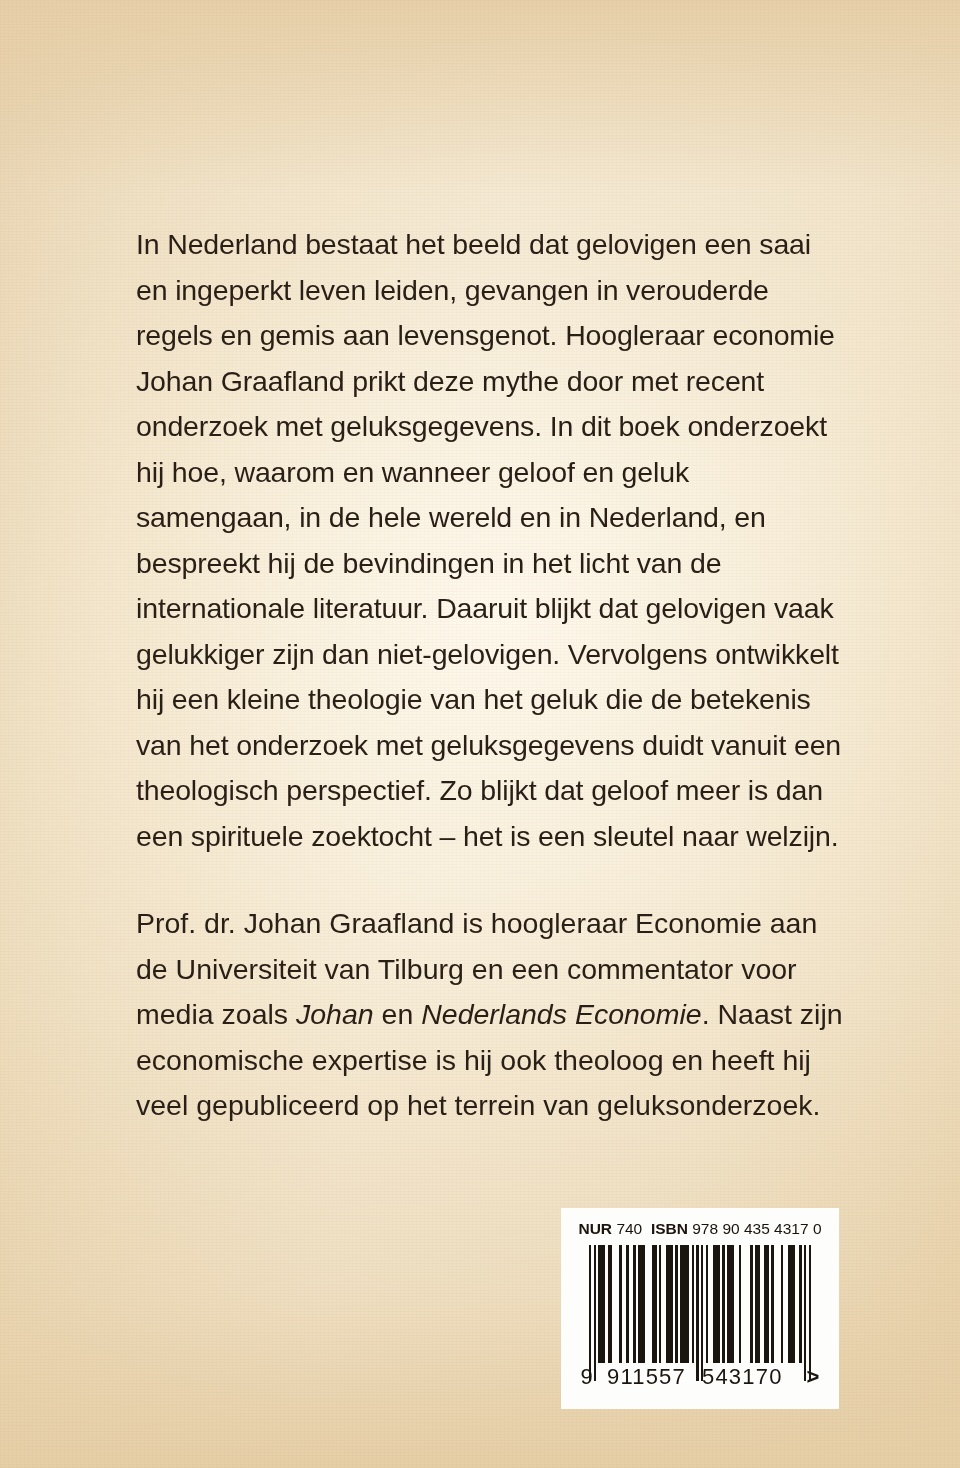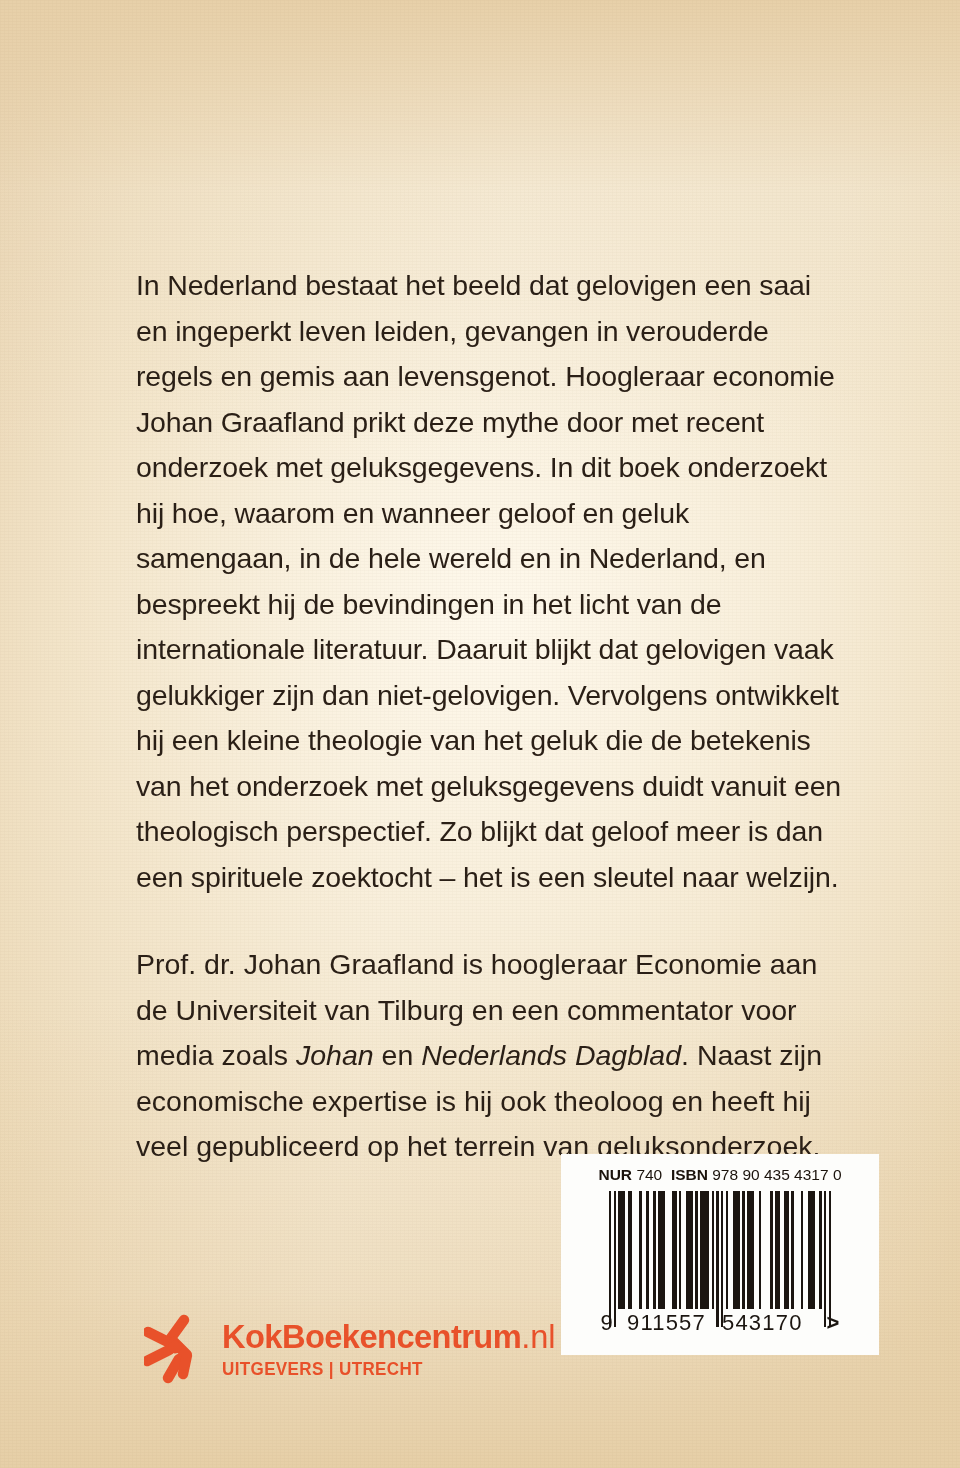--- a/index.html
+++ b/index.html
@@ -44,7 +44,6 @@
     left: 136px;
     top: 222px;
     width: 712px;
-    margin-top: 41px;
   }
 
   p.blurb {

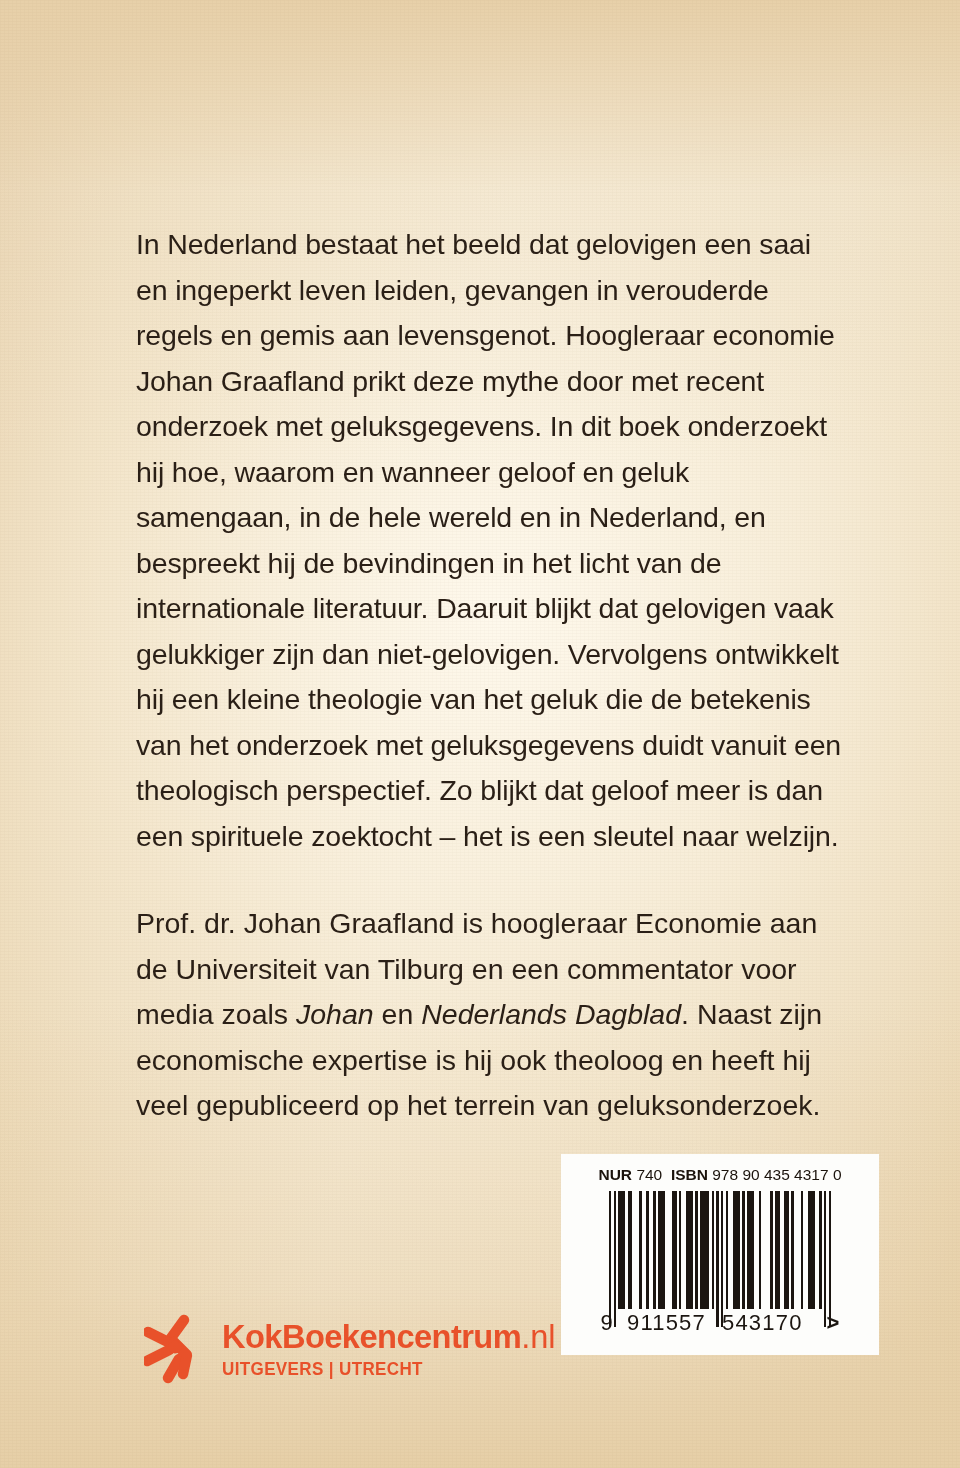--- a/index.html
+++ b/index.html
@@ -187,7 +187,7 @@
     <p class="blurb tight">In Nederland bestaat het beeld dat gelovigen een saai en ingeperkt leven leiden, gevangen in verouderde regels en gemis aan levensgenot. Hoogleraar economie Johan Graafland prikt deze mythe door met recent onderzoek met geluksgegevens. In dit boek onderzoekt hij hoe, waarom en wanneer geloof en geluk samengaan, in de hele wereld en in Nederland, en bespreekt hij de bevindingen in het licht van de internationale literatuur. Daaruit blijkt dat gelovigen vaak gelukkiger zijn dan niet-gelovigen. Vervolgens ontwikkelt hij een kleine theologie van het geluk die de betekenis van het onderzoek met geluksgegevens duidt vanuit een theologisch perspectief. Zo blijkt dat geloof meer is dan een spirituele zoektocht – het is een sleutel naar welzijn.</p>
 
     <div class="bio-block">
-      <p class="bio"><span>Prof. dr. Johan Graafland is hoogleraar Economie aan de Universiteit van Tilburg en een commentator voor media zoals </span><em class="title-italic">Johan</em><span> en </span><em class="title-italic">Nederlands Dagblad</em><span>. Naast zijn economische expertise is hij ook theoloog en heeft hij veel gepubliceerd op het terrein van geluksonderzoek.</span></p>
+      <p class="bio"><span>Prof. dr. Johan Graafland is hoogleraar Economie aan de Universiteit van Tilburg en een commentator voor media zoals </span><em class="title-italic">Johan</em><span> en </span><em class="title-italic">Nederlands Economie</em><span>. Naast zijn economische expertise is hij ook theoloog en heeft hij veel gepubliceerd op het terrein van geluksonderzoek.</span></p>
     </div>
   </div>
 

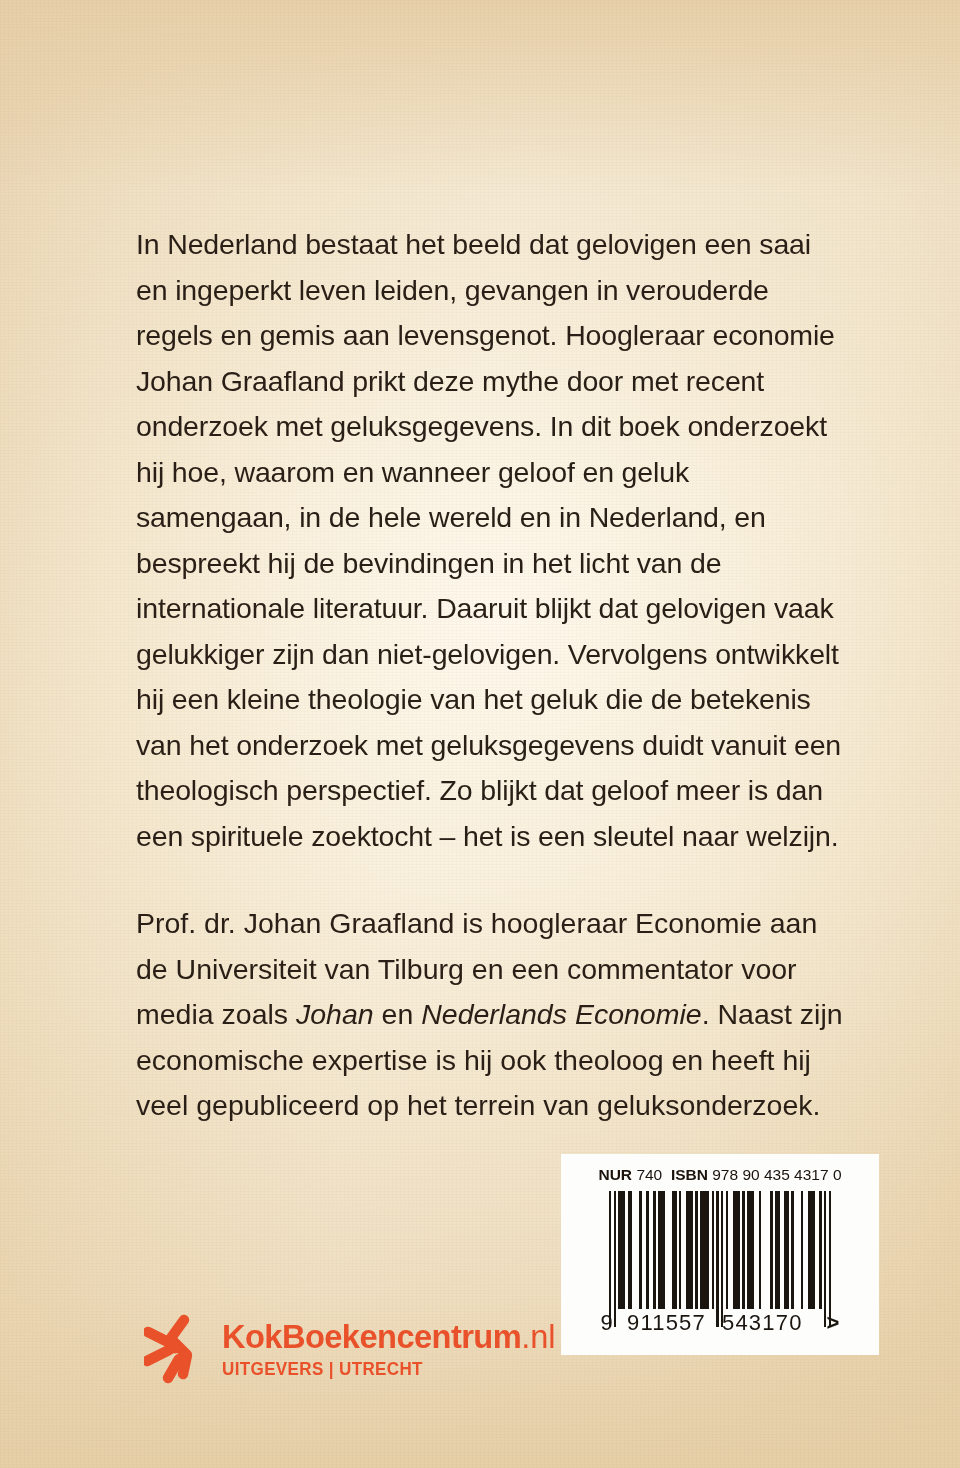--- a/index.html
+++ b/index.html
@@ -121,8 +121,8 @@
   .barcode-box {
     position: absolute;
     left: 561px;
-    top: 1154px;
-    width: 318px;
+    top: 1208px;
+    width: 278px;
     height: 201px;
     background: #fdfdfb;
     display: flex;

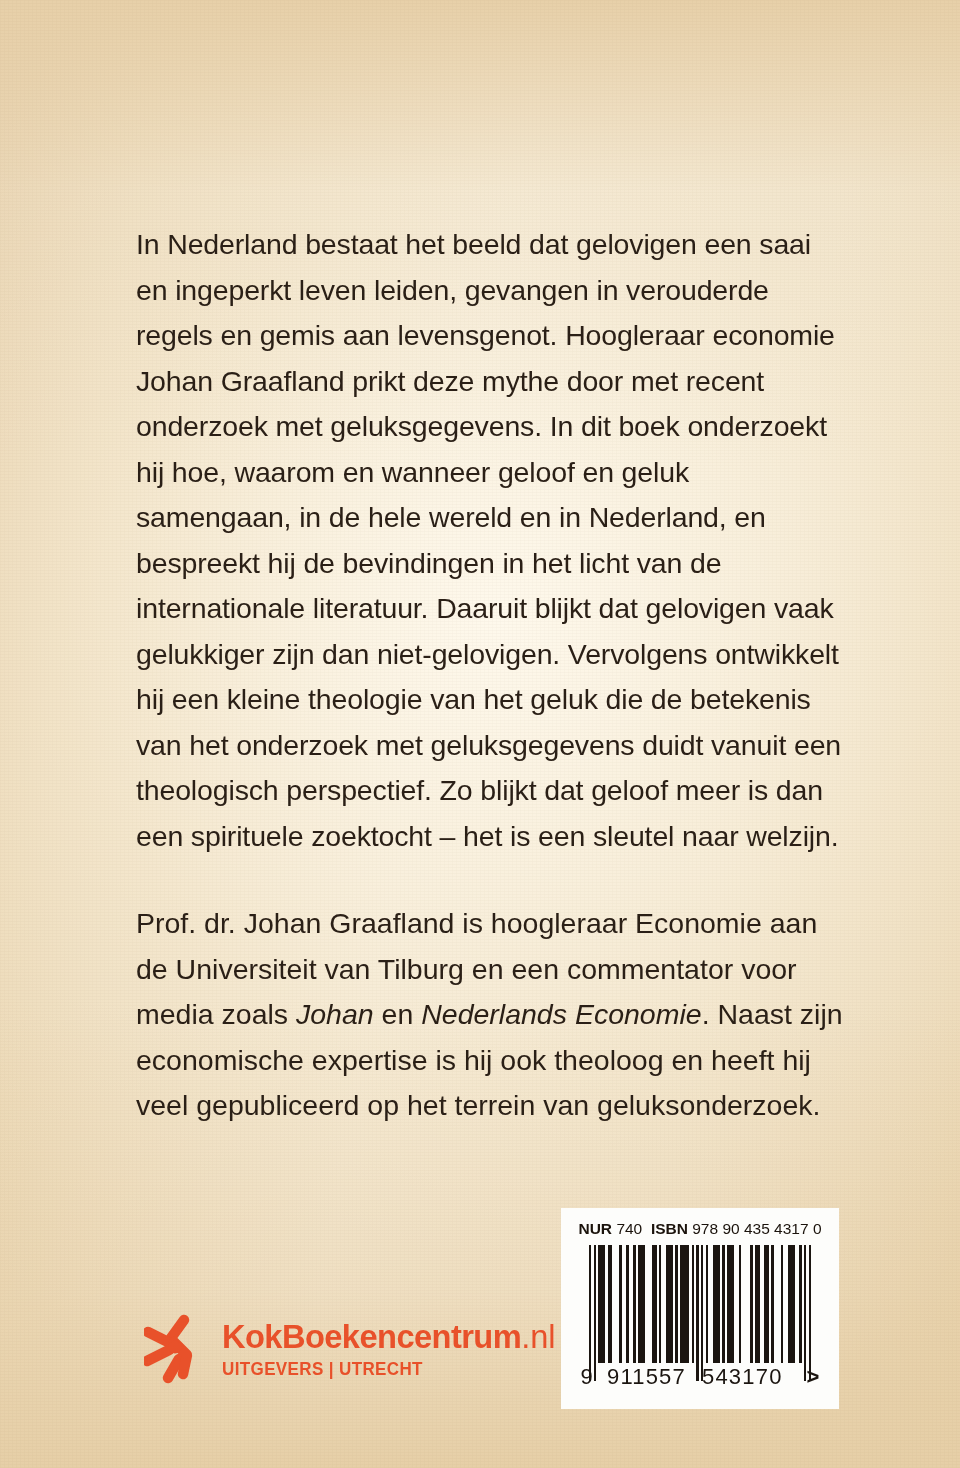--- a/index.html
+++ b/index.html
@@ -191,22 +191,6 @@
     </div>
   </div>
 
-  <div class="publisher">
-    <svg class="logo-mark" viewBox="0 0 62 74" aria-hidden="true">
-      <g fill="none" stroke="#e8512a" stroke-width="10.5" stroke-linecap="round" stroke-linejoin="round">
-        <path d="M40 8 L27 26"></path>
-        <path d="M4 20 L26 31"></path>
-        <path d="M3 49 L25 38"></path>
-        <path d="M24 66 L35 47"></path>
-        <path d="M30 30 L43 43 L39 62"></path>
-      </g>
-      <circle cx="31" cy="35" r="6.5" fill="#e8512a"></circle>
-    </svg>
-    <div class="logo-text">
-      <div class="logo-name"><span>KokBoekencentrum</span><span class="dotnl">.nl</span></div>
-      <div class="logo-sub">UITGEVERS | UTRECHT</div>
-    </div>
-  </div>
 
   <div class="barcode-box">
     <div class="barcode-header"><b>NUR</b>&nbsp;<span>740</span>&nbsp;&nbsp;<b>ISBN</b>&nbsp;<span>978 90 435 4317 0</span></div>

